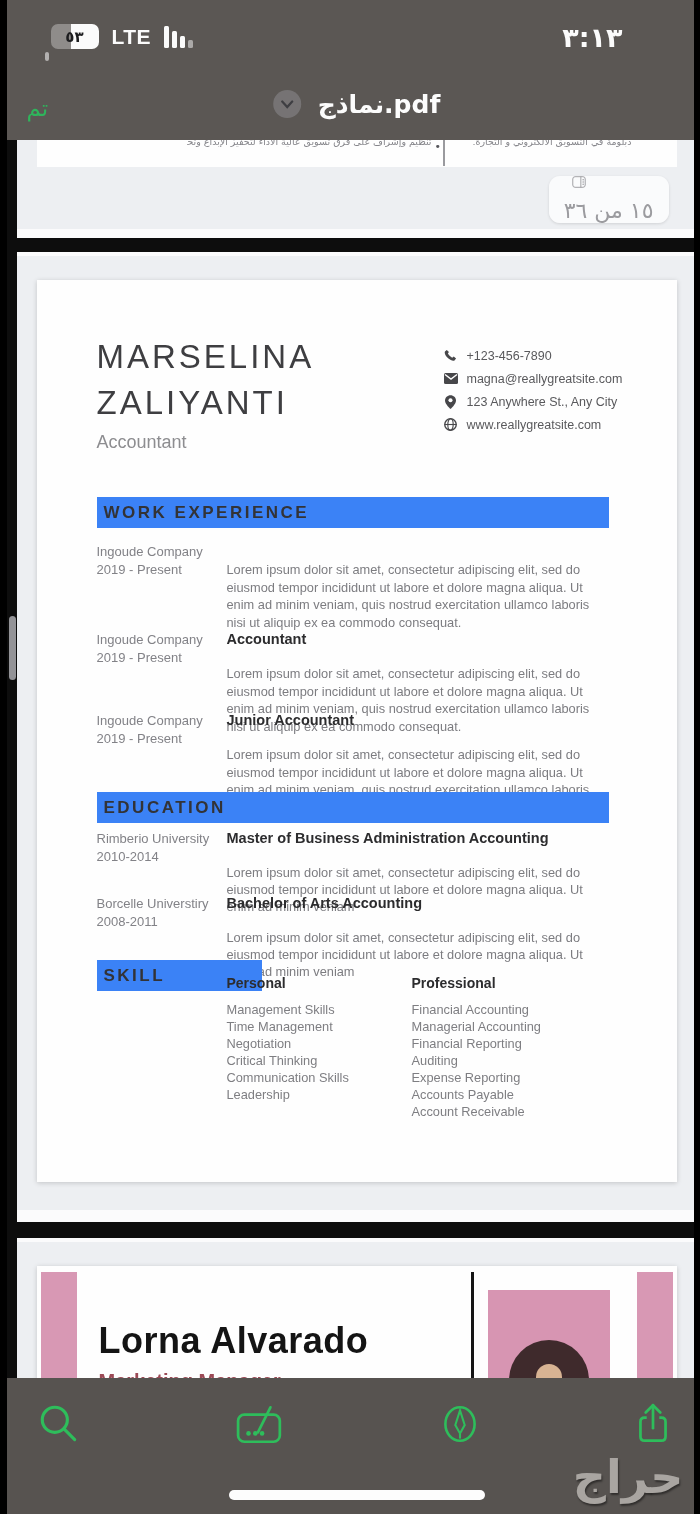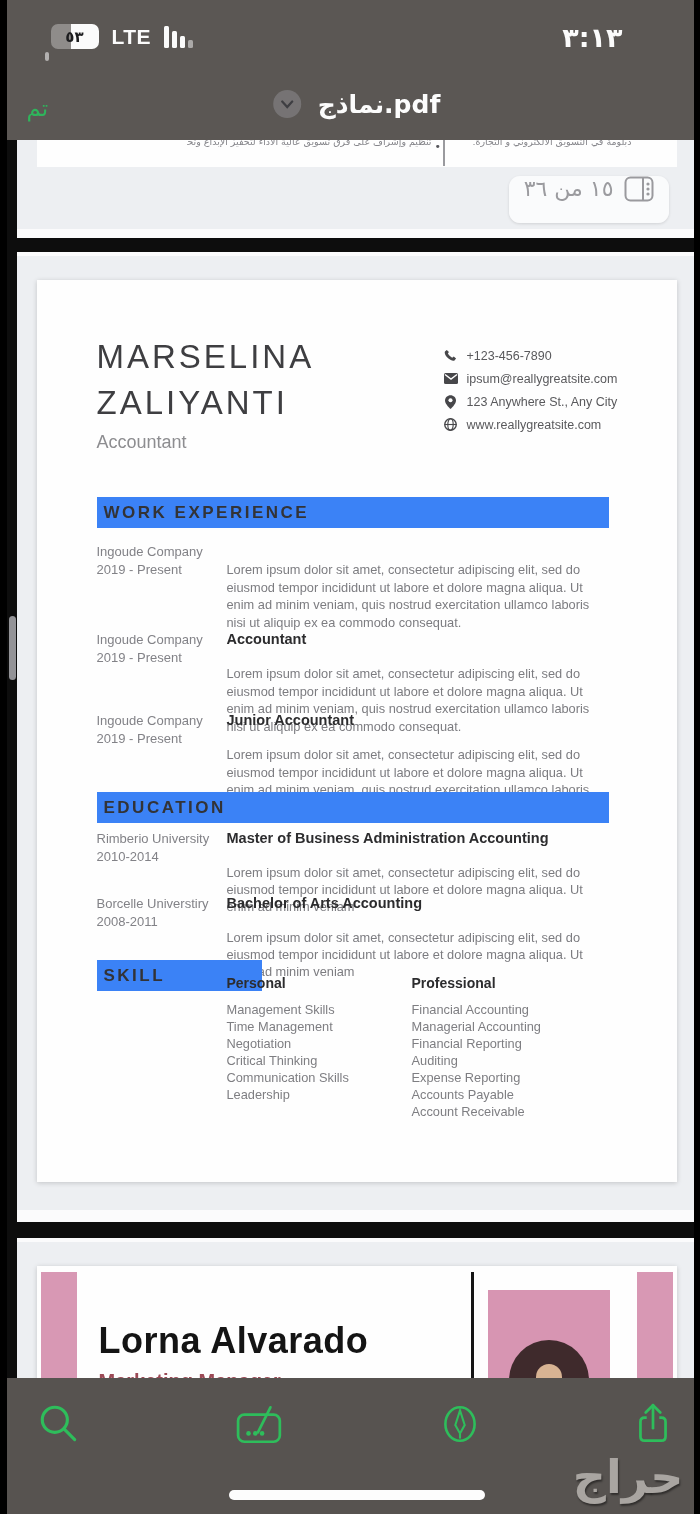--- a/index.html
+++ b/index.html
@@ -51,7 +51,7 @@
 
   .page-pill { position:absolute; right:28px; top:36px; height:47px; padding:0 15px;
     background:rgba(251,251,252,.95); border-radius:11px; box-shadow:0 1px 3px rgba(0,0,0,.12);
-    display:flex; align-items:flex-start; gap:10px; direction:rtl; cursor:pointer; z-index:5; }
+    display:flex; align-items:flex-end; gap:10px; direction:rtl; cursor:pointer; z-index:5;flex-direction:column; }
   .page-pill-label { color:#9b9b9f; font-size:22px; }
 
   

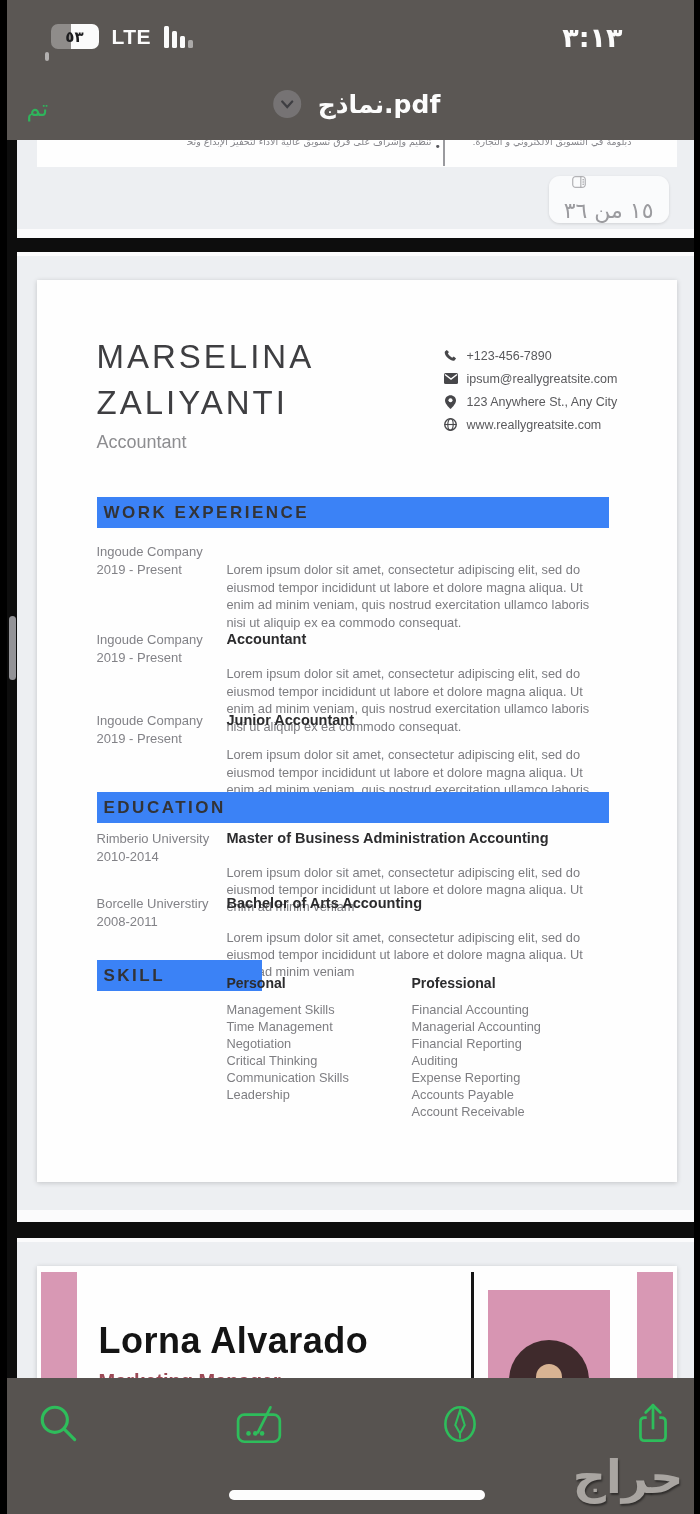--- a/index.html
+++ b/index.html
@@ -199,7 +199,7 @@
                 <path d="M1 1.5 L7 6 L13 1.5" stroke="#fefefe" stroke-width="1.4" fill="none"></path>
               </svg>
           </span>
-          <span class="txt">ipsum@reallygreatsite.com</span>
+          <span class="txt">magna@reallygreatsite.com</span>
         </div>
         <div class="contact-row">
           <span class="cicon">

